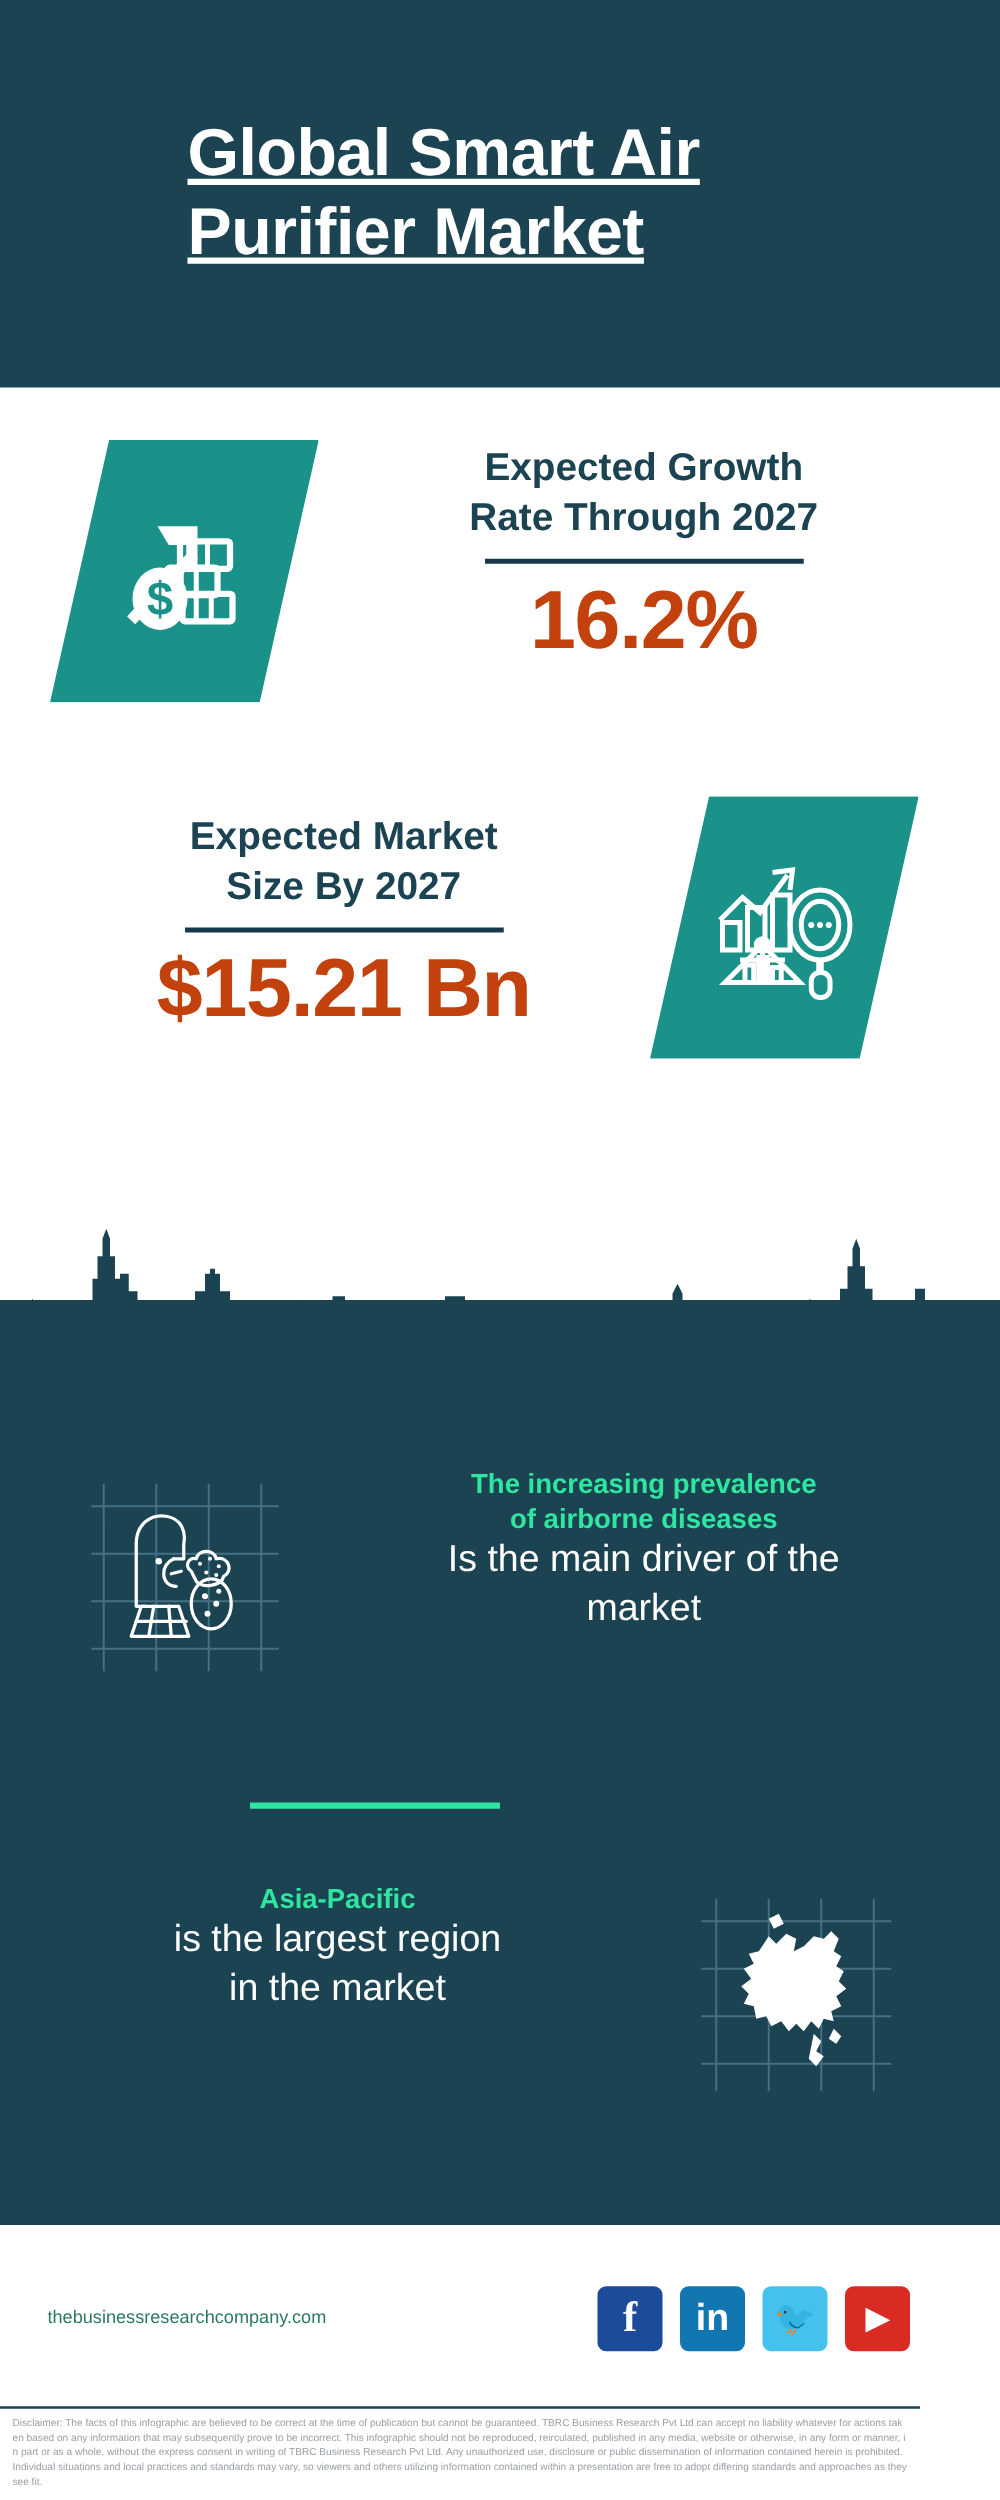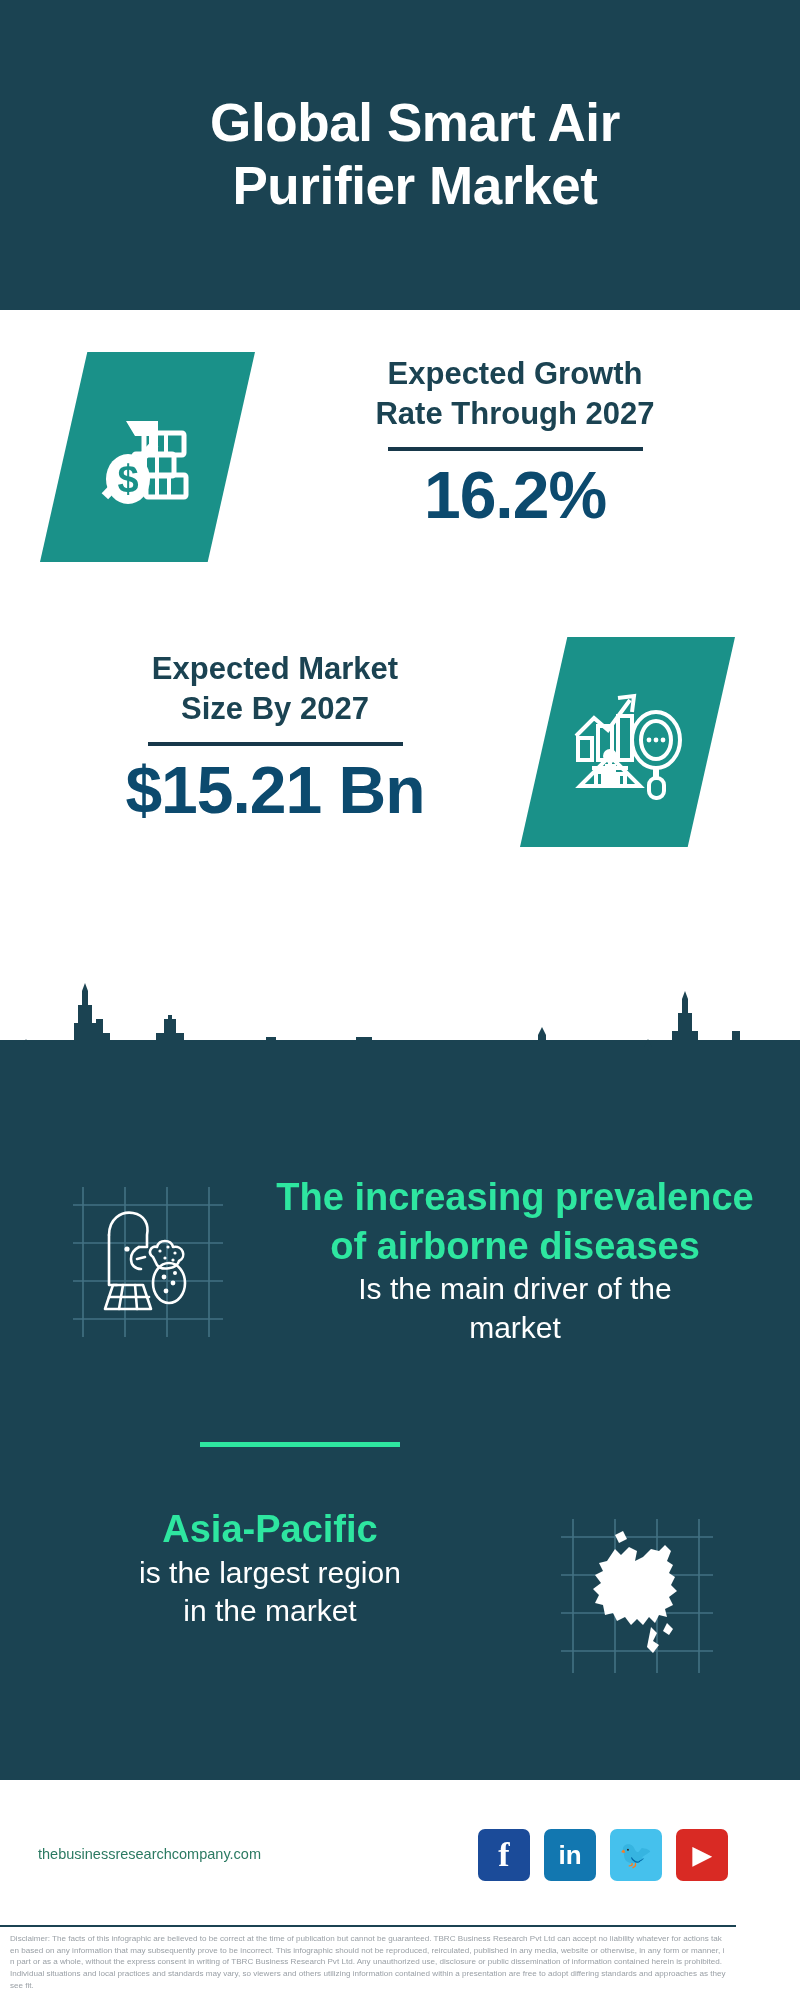--- a/index.html
+++ b/index.html
@@ -23,10 +23,10 @@
     font-size:53px;
     font-weight:bold;
     line-height:1.18;
-    text-align:center;
     letter-spacing:-0.4px;
     width:560px;
     padding-left:30px;
+    text-decoration:underline;
   }
 
   

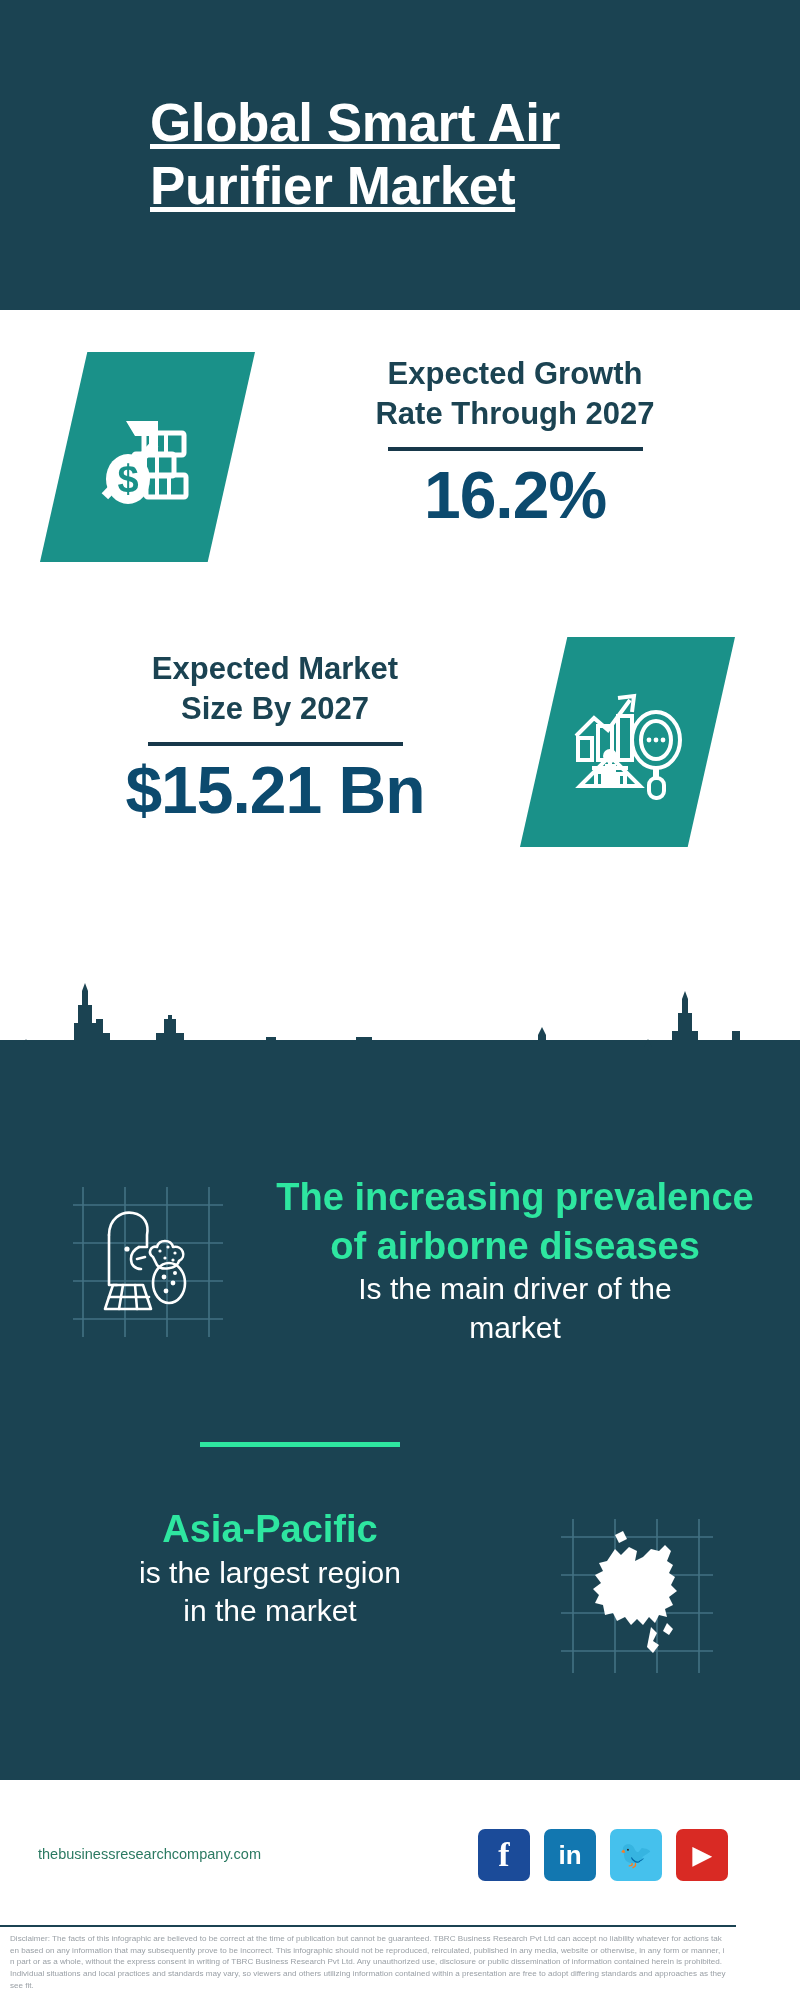--- a/index.html
+++ b/index.html
@@ -52,7 +52,7 @@
     width:255px; height:4px; background:#17384a; margin:14px auto 10px auto;
   }
   .stat-value {
-    color:#0c4a6e; font-size:66px; font-weight:bold; line-height:1.05;
+    color:#c2410c; font-size:66px; font-weight:bold; line-height:1.05;
     letter-spacing:-1px;
   }
 

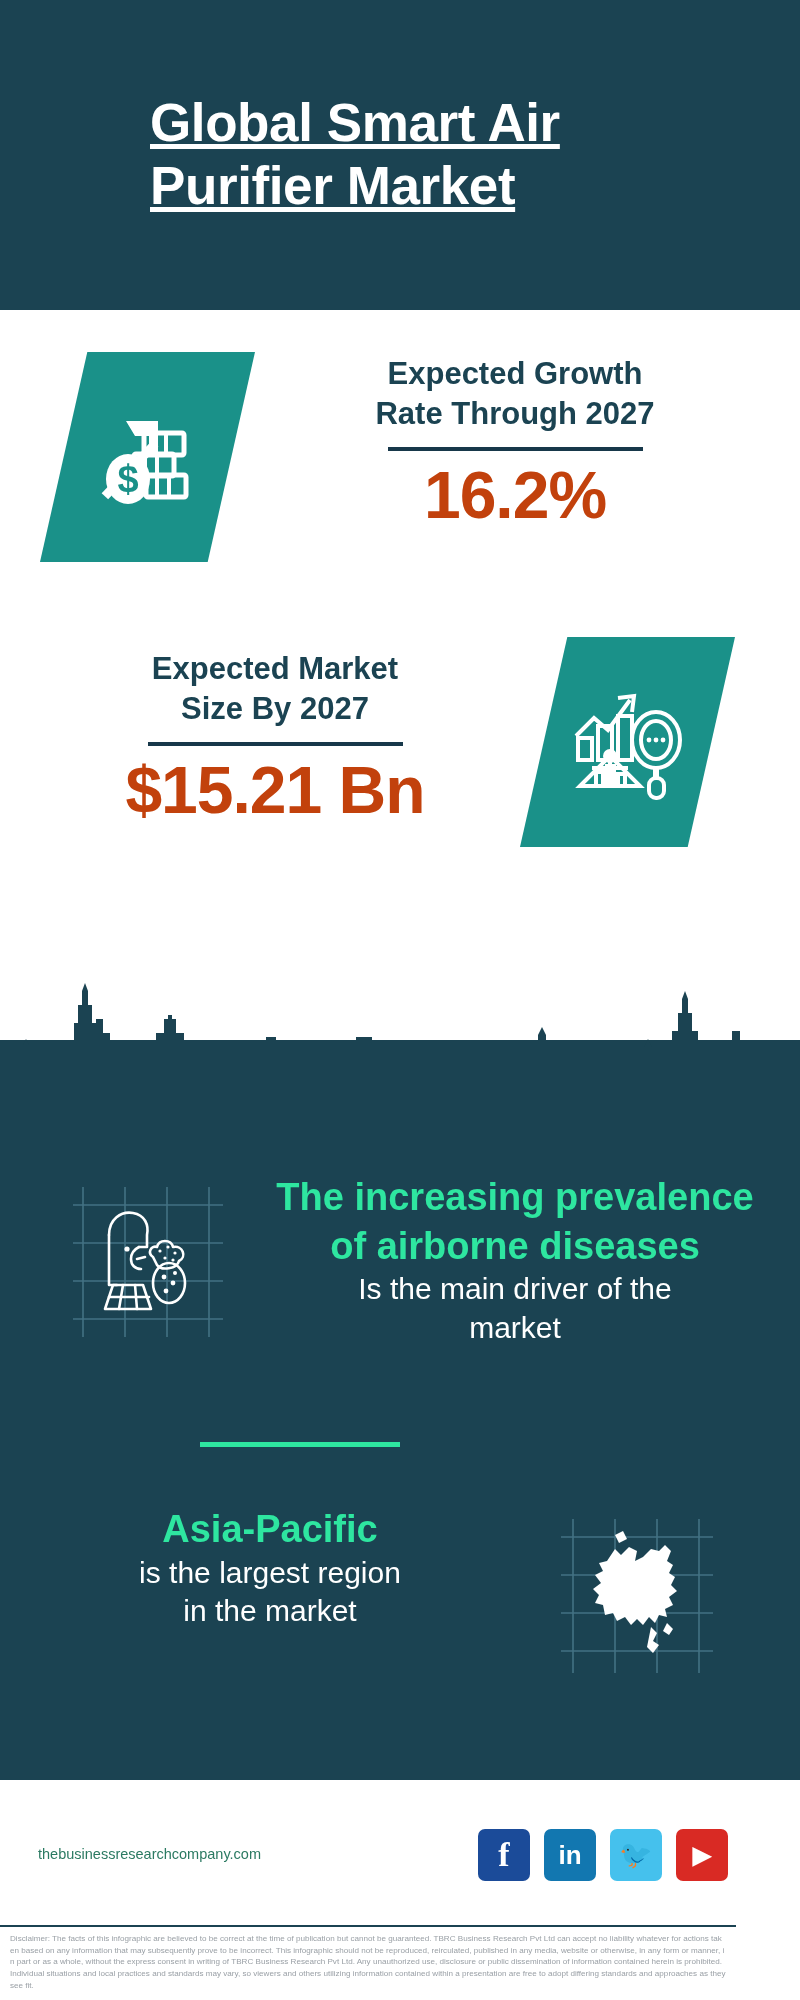--- a/index.html
+++ b/index.html
@@ -82,7 +82,7 @@
 
   .driver-text { margin-left:10px; width:500px; text-align:center; padding-top:18px; }
   .highlight-green {
-    color:#2ee6a0; font-size:38px; font-weight:bold; line-height:1.28;
+    color:#2ee6a0; font-size:22px; font-weight:bold; line-height:1.28;
   }
   .plain-white {
     color:#ffffff; font-size:30px; font-weight:normal; line-height:1.28;

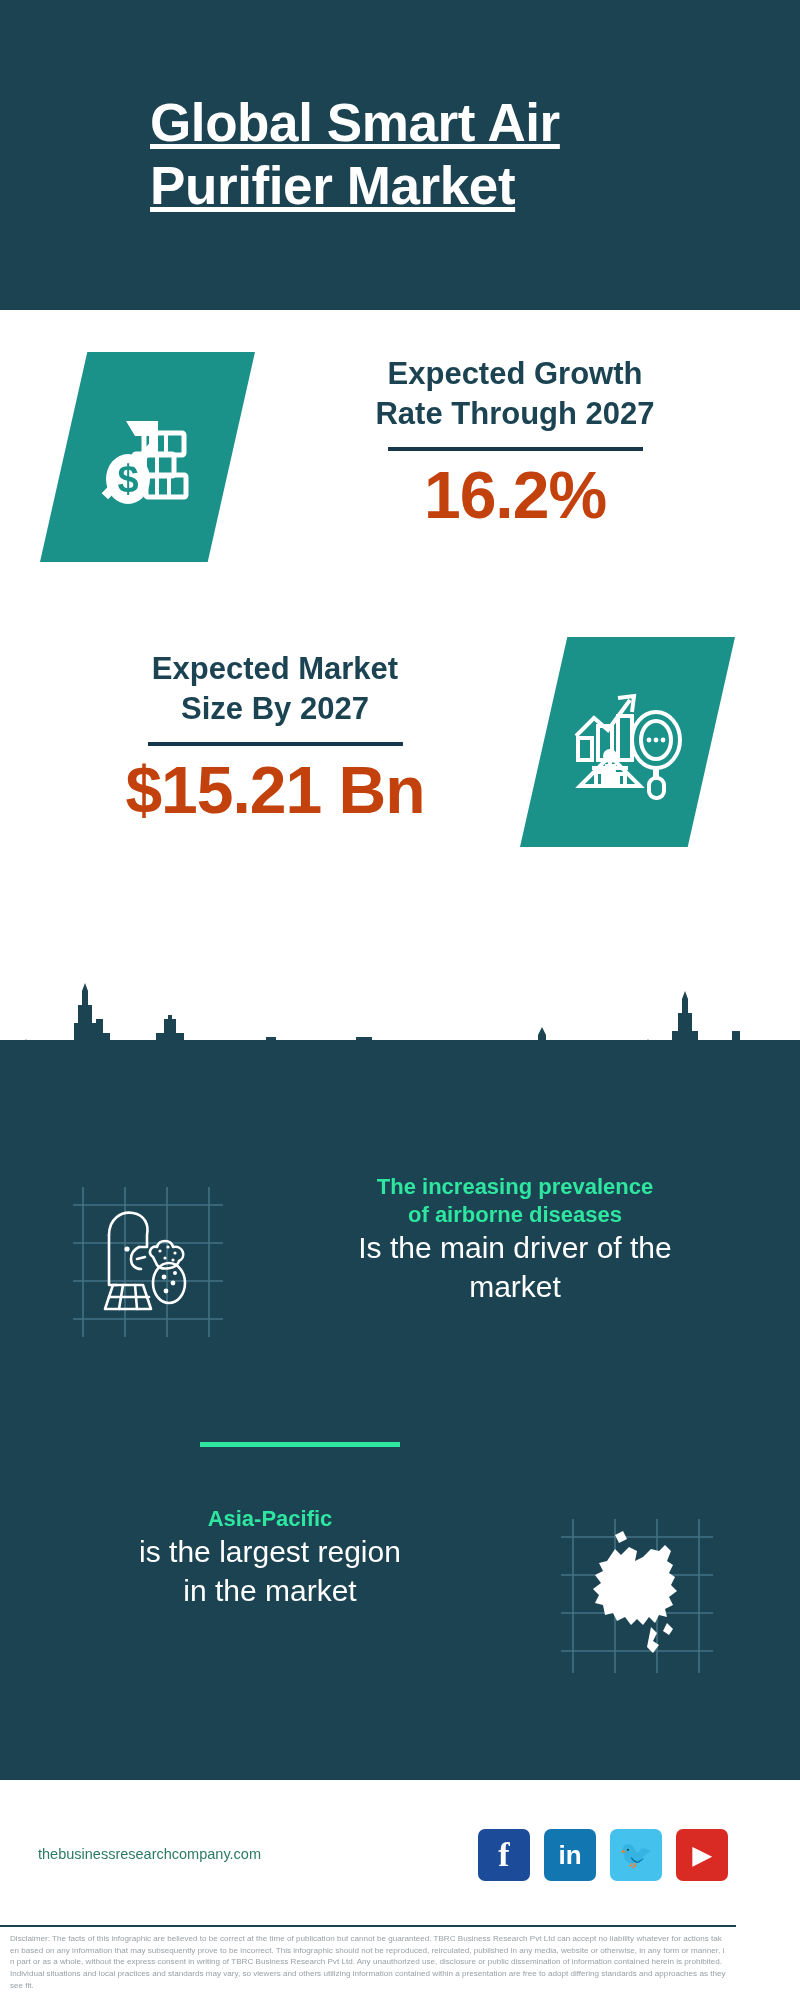--- a/index.html
+++ b/index.html
@@ -316,7 +316,7 @@
         <span class="soc-glyph" style="font-size:34px;line-height:1;font-family:'Liberation Serif',serif;">f</span>
       </a>
       <a class="social soc-li">
-        <span class="soc-glyph" style="font-size:26px;line-height:1;text-align:right;">in</span>
+        <span class="soc-glyph" style="font-size:30px;line-height:1;text-align:right;">in</span>
       </a>
       <a class="social soc-tw">
         <span class="soc-glyph" style="font-size:27px;line-height:1;">🐦</span>

